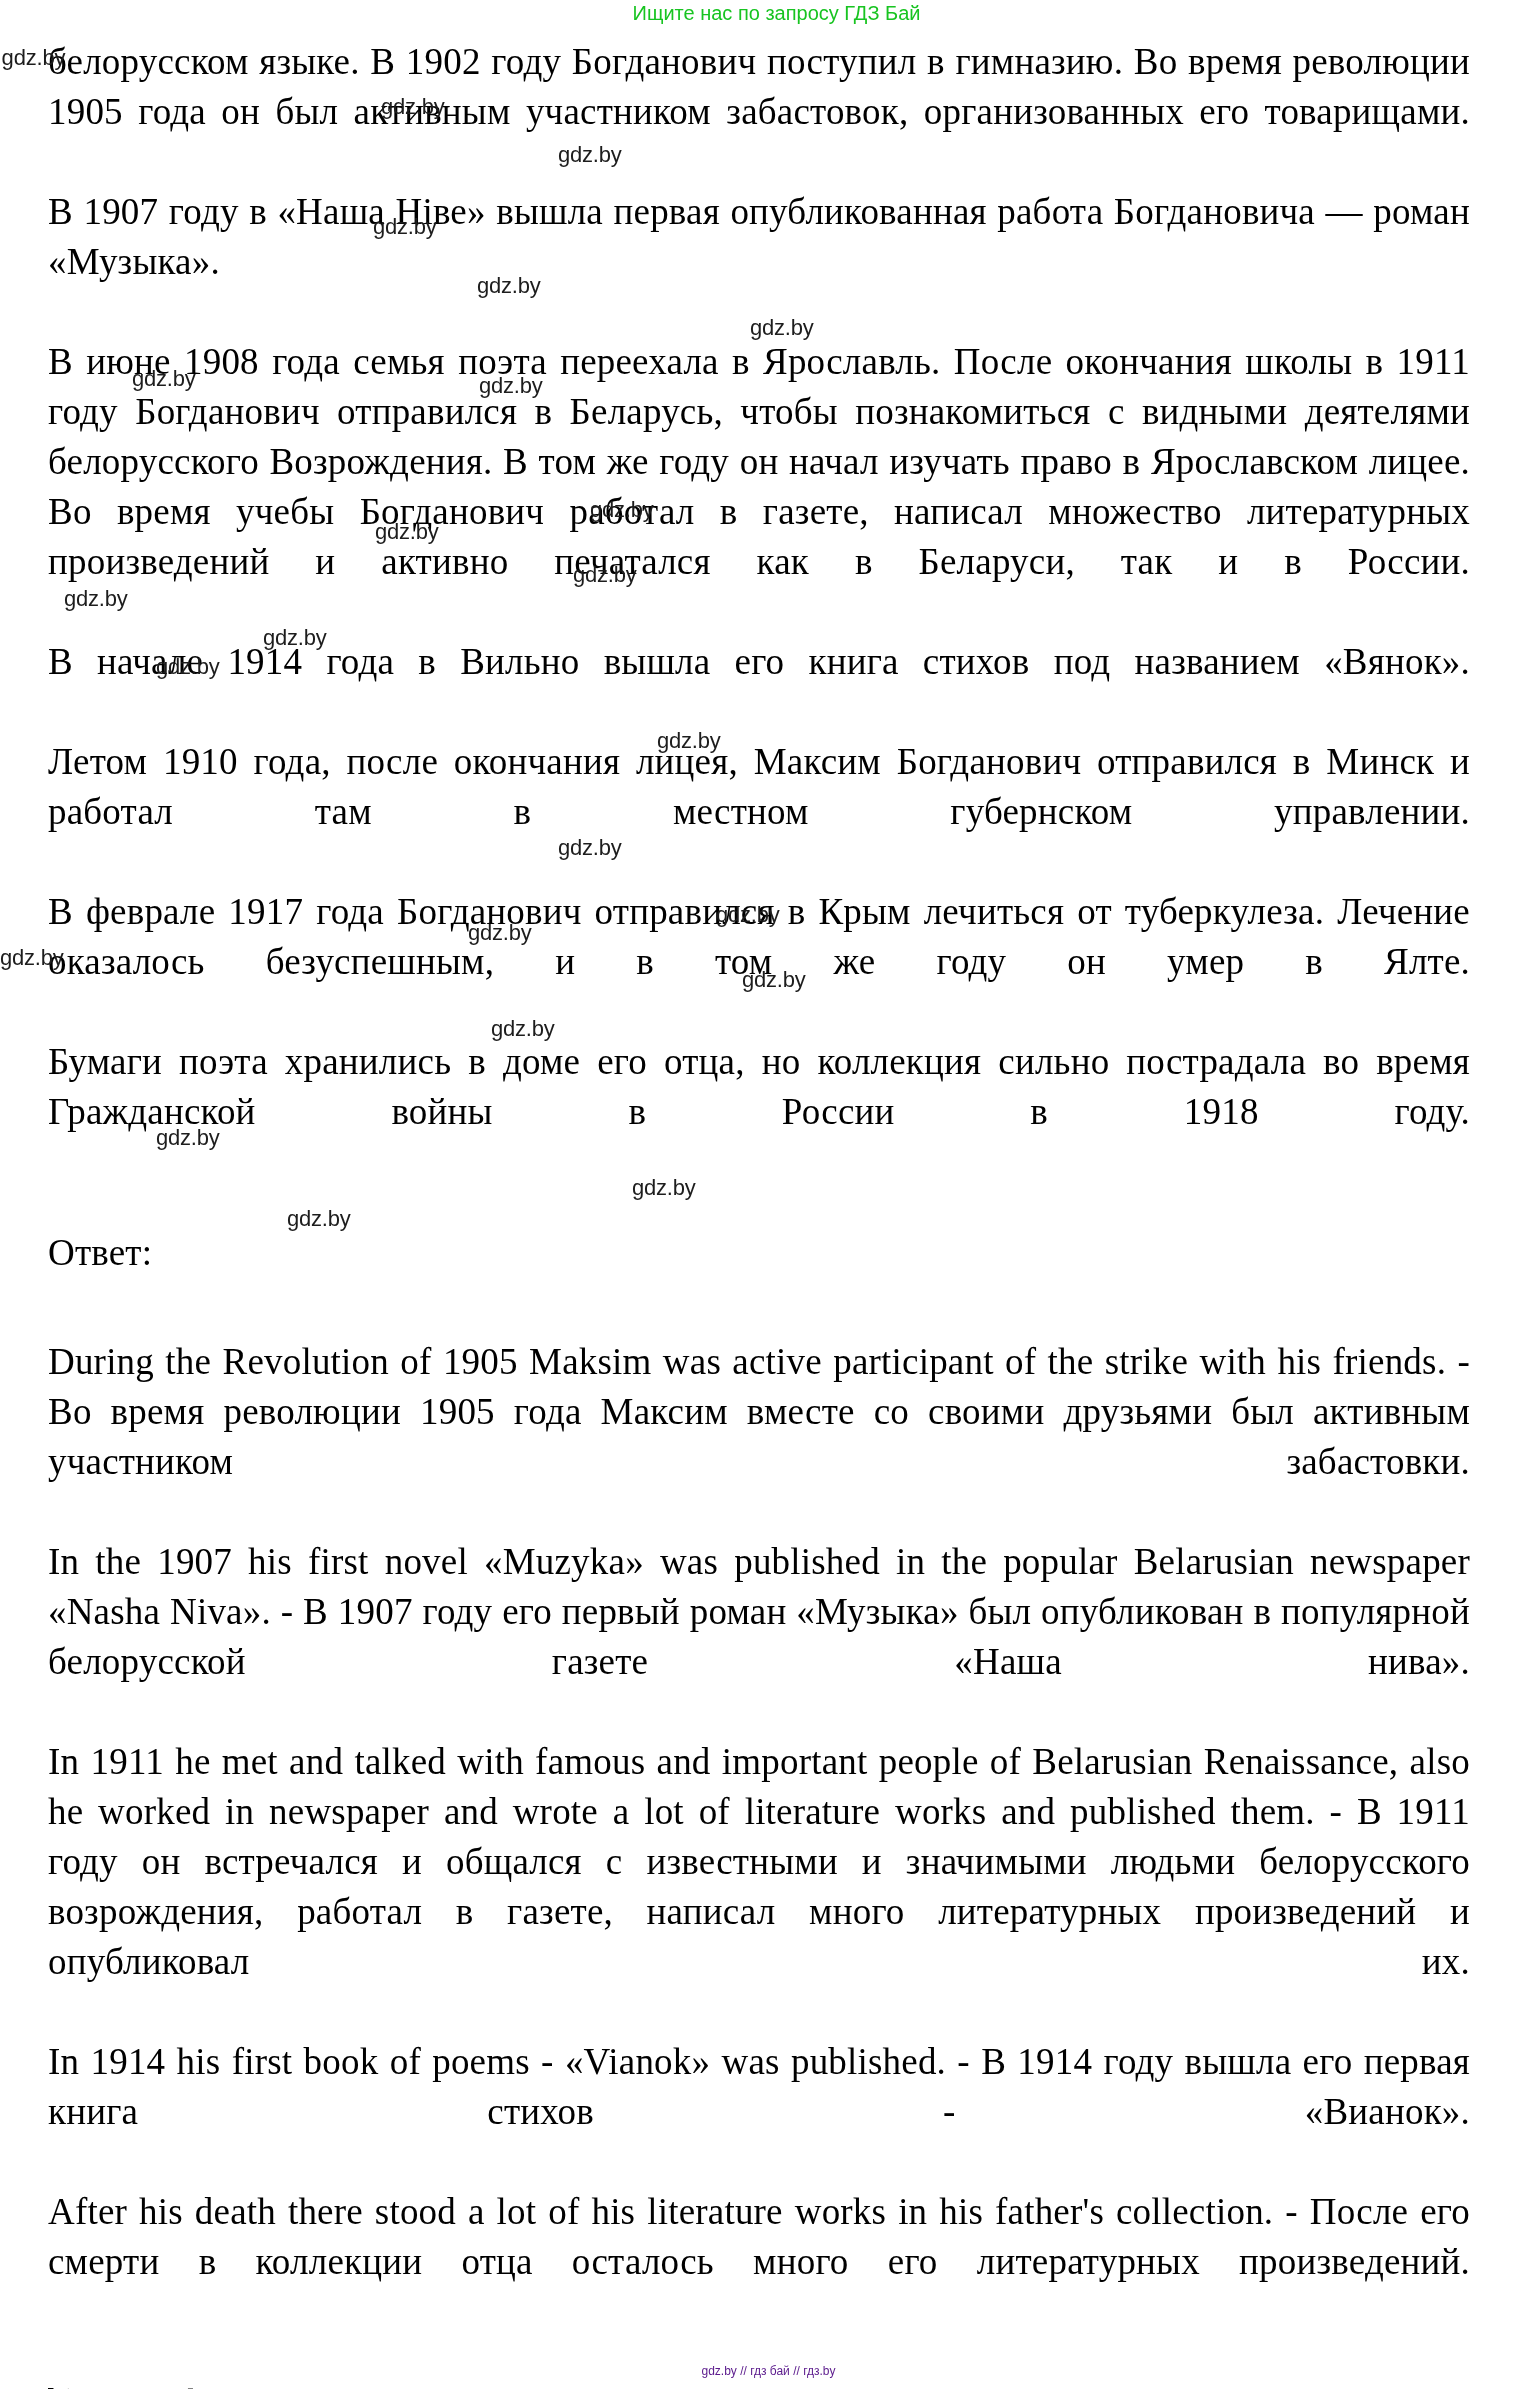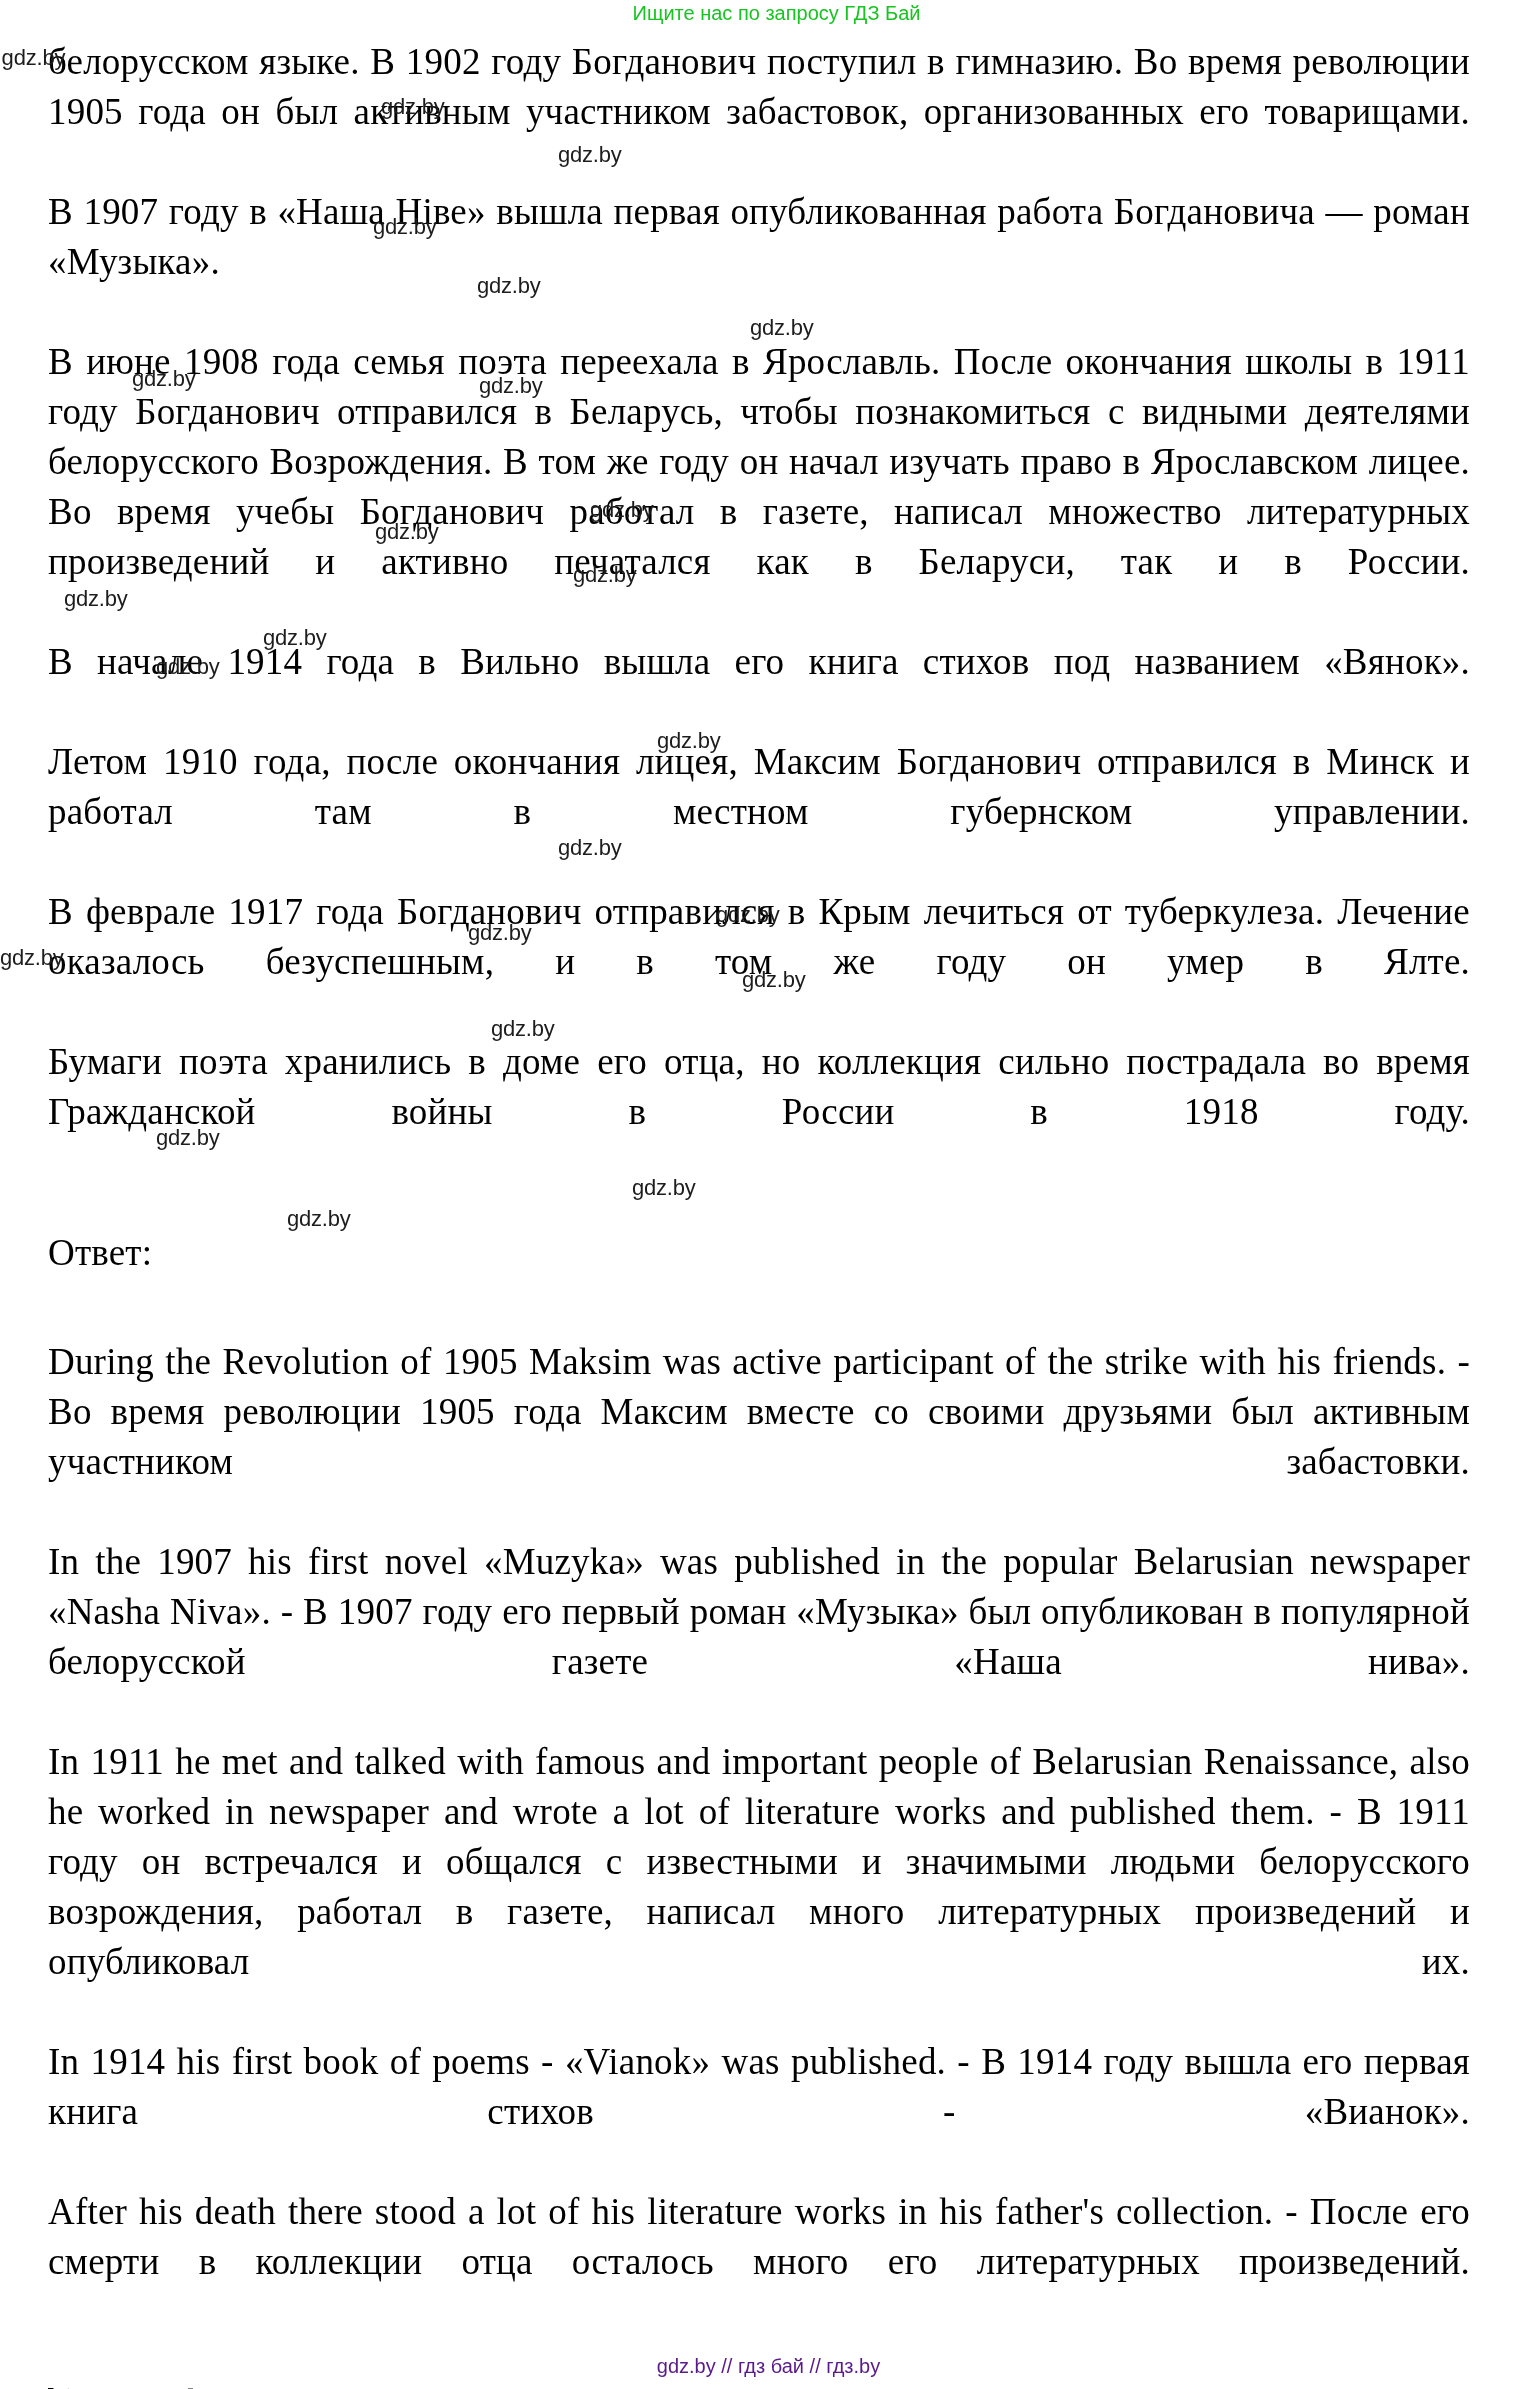--- a/index.html
+++ b/index.html
@@ -93,7 +93,7 @@
     text-align: center;
     color: #5b1a8c;
     font-family: "Liberation Sans", "DejaVu Sans", sans-serif;
-    font-size: 20px;
+    font-size: 12px;
     white-space: nowrap;
   }
 </style>

